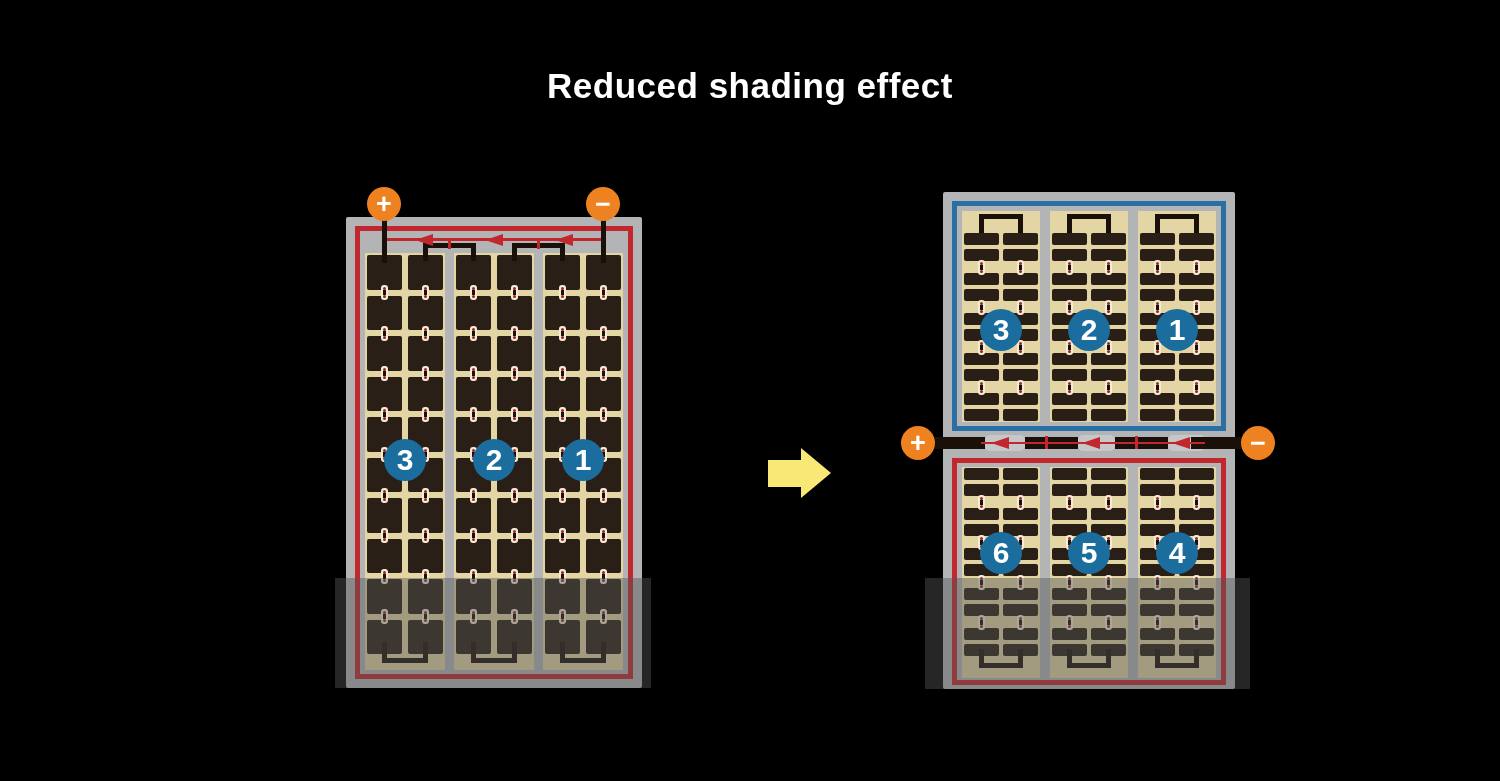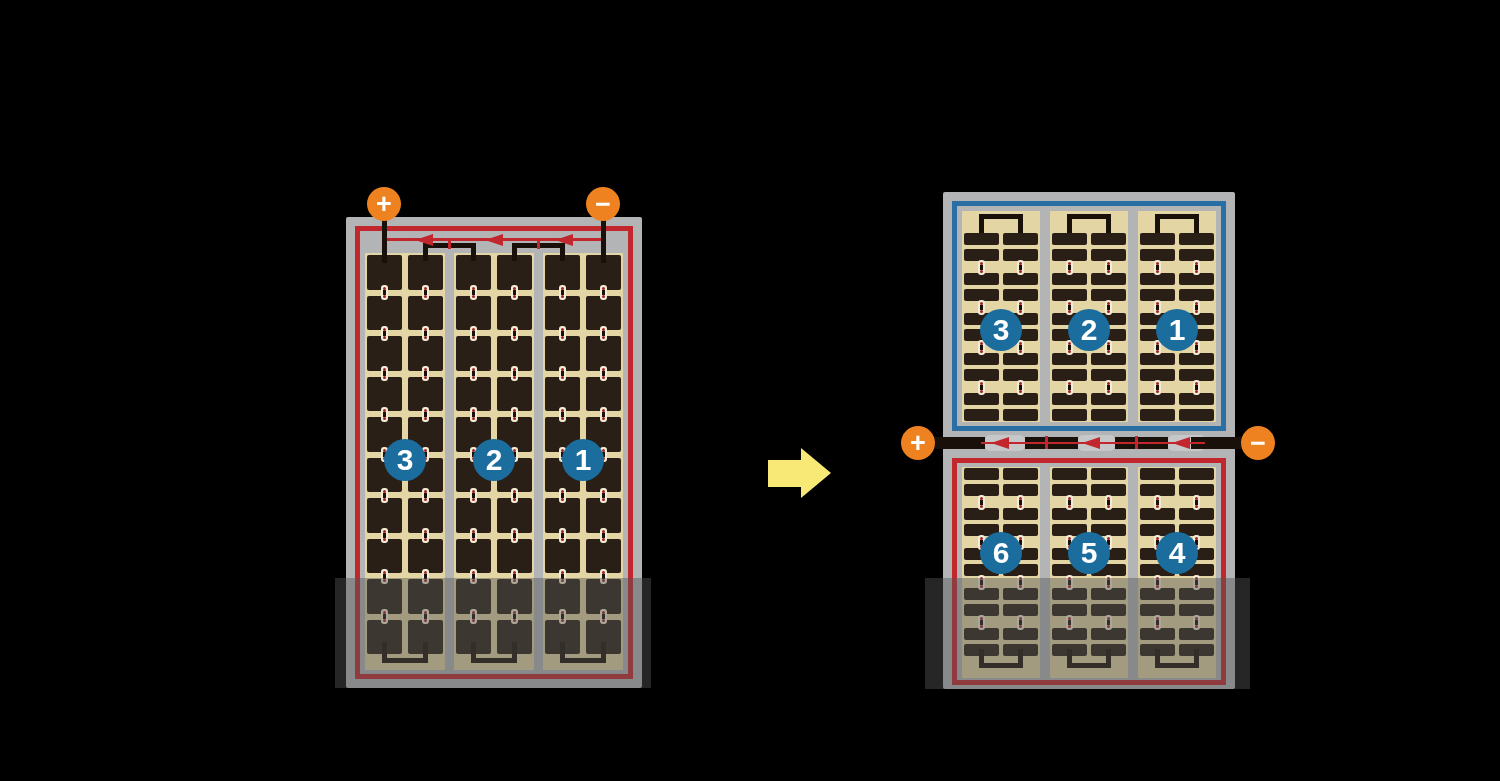--- a/index.html
+++ b/index.html
@@ -63,6 +63,7 @@
 <body>
 
 <div class="canvas">
+  <div class="title">Reduced shading effect</div>
 
   <div class="terminal" id="lt-plus">
     <span>+</span>

